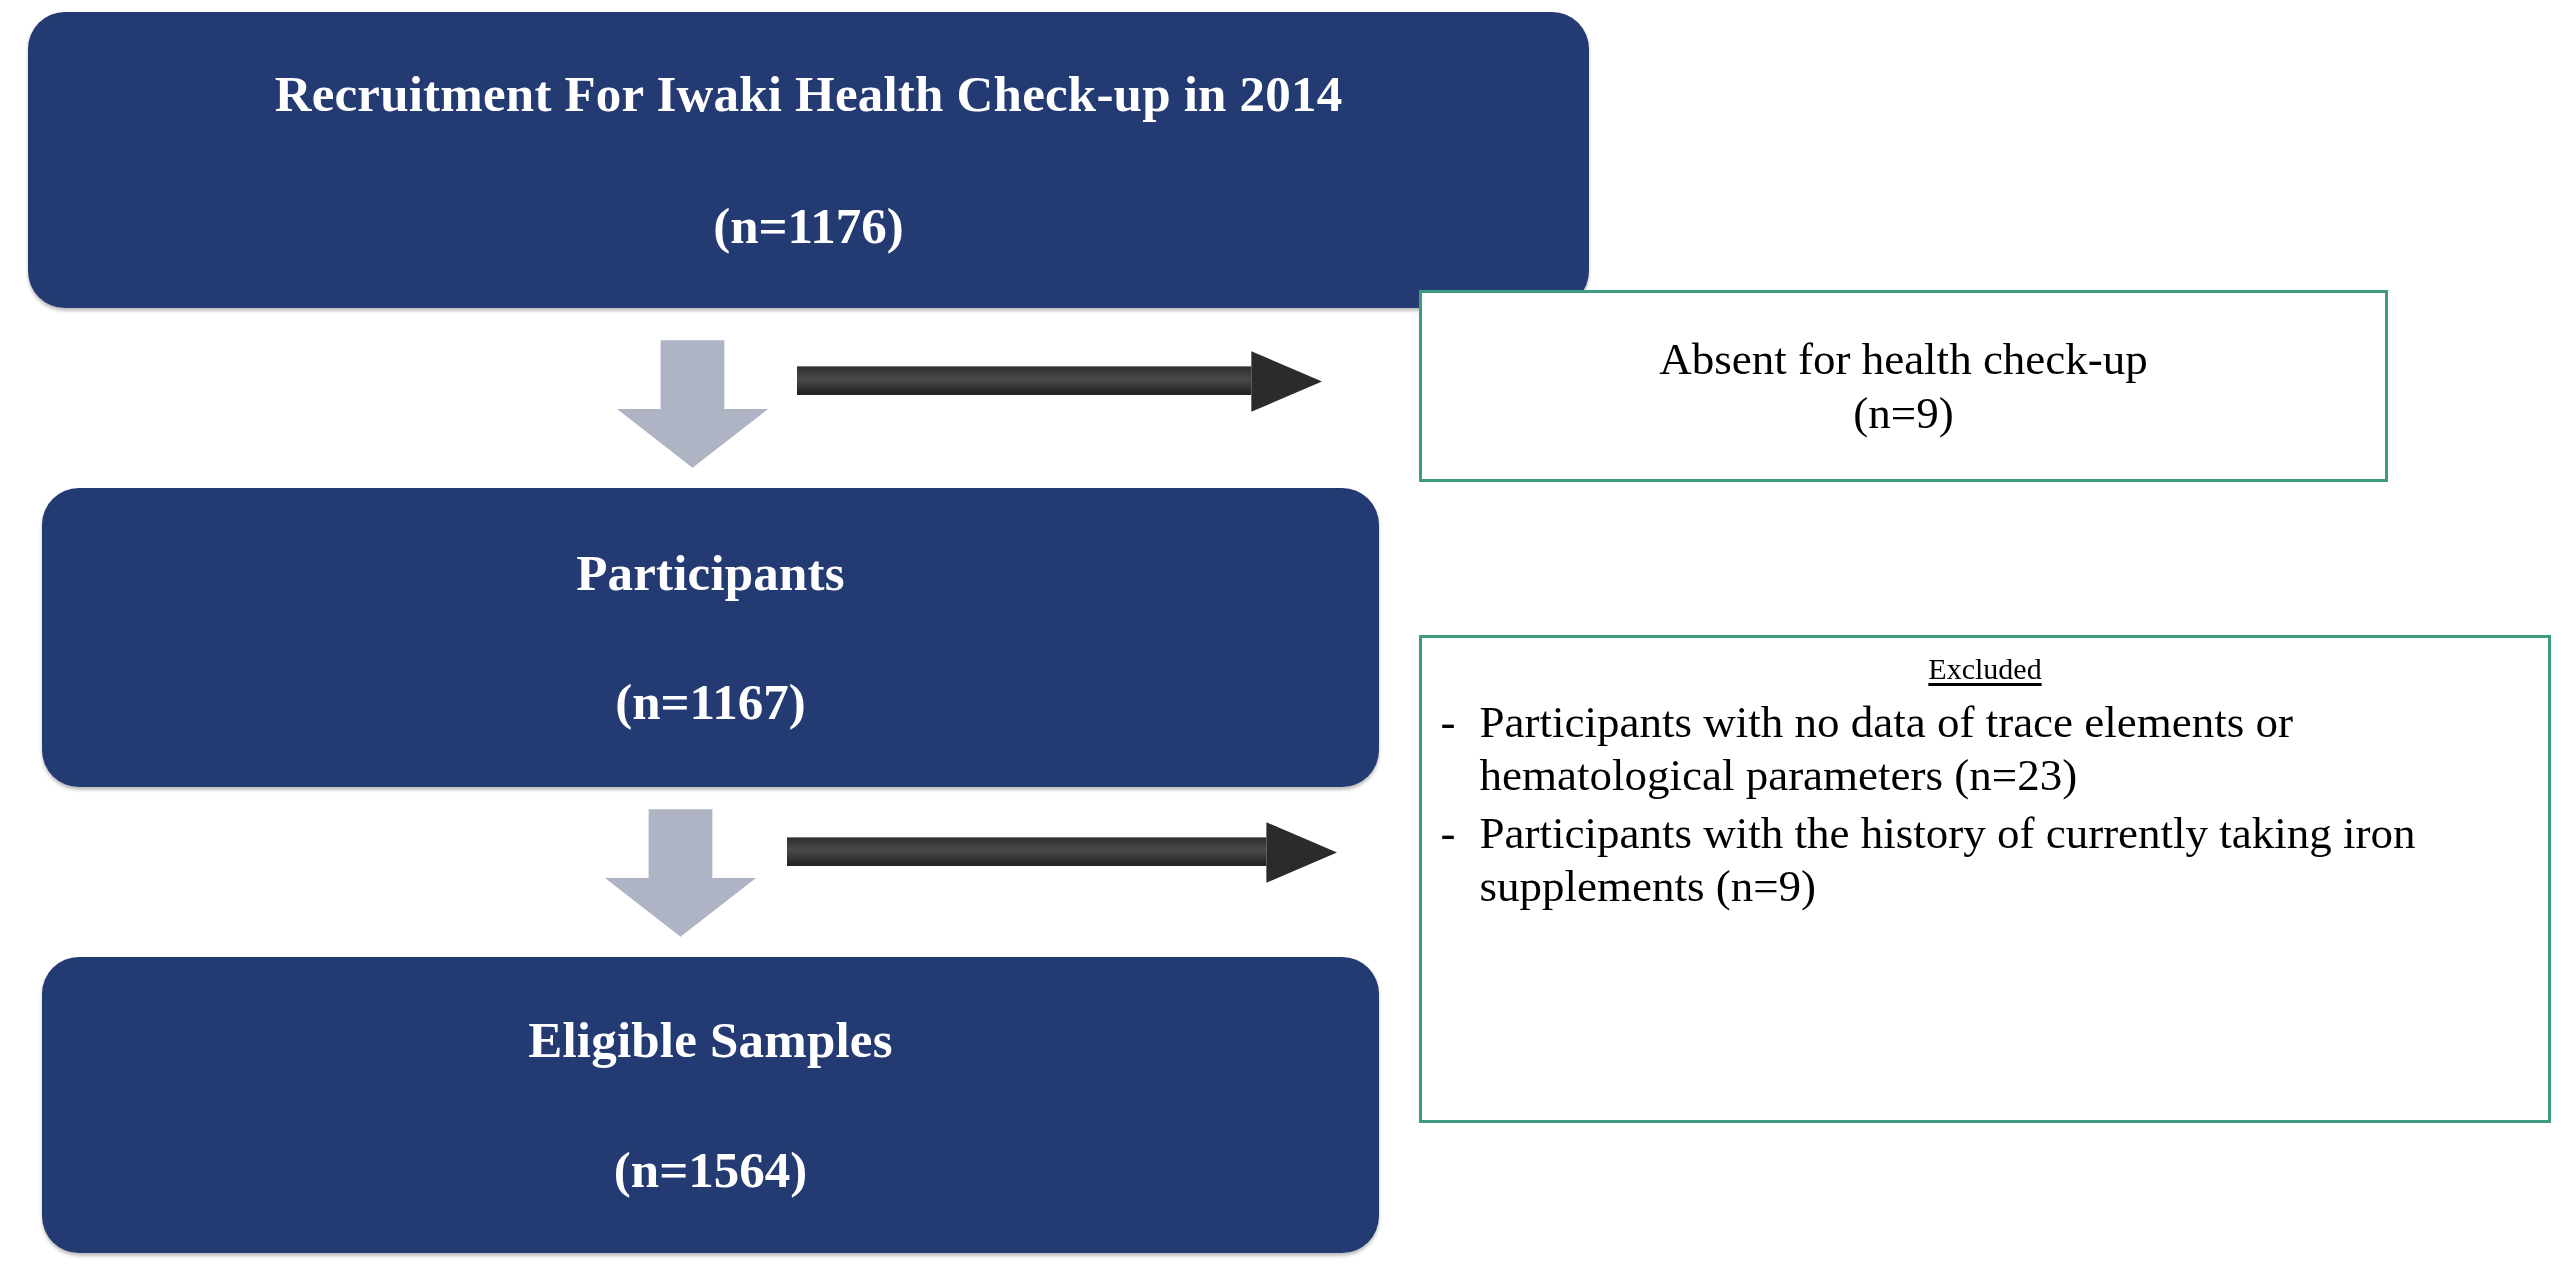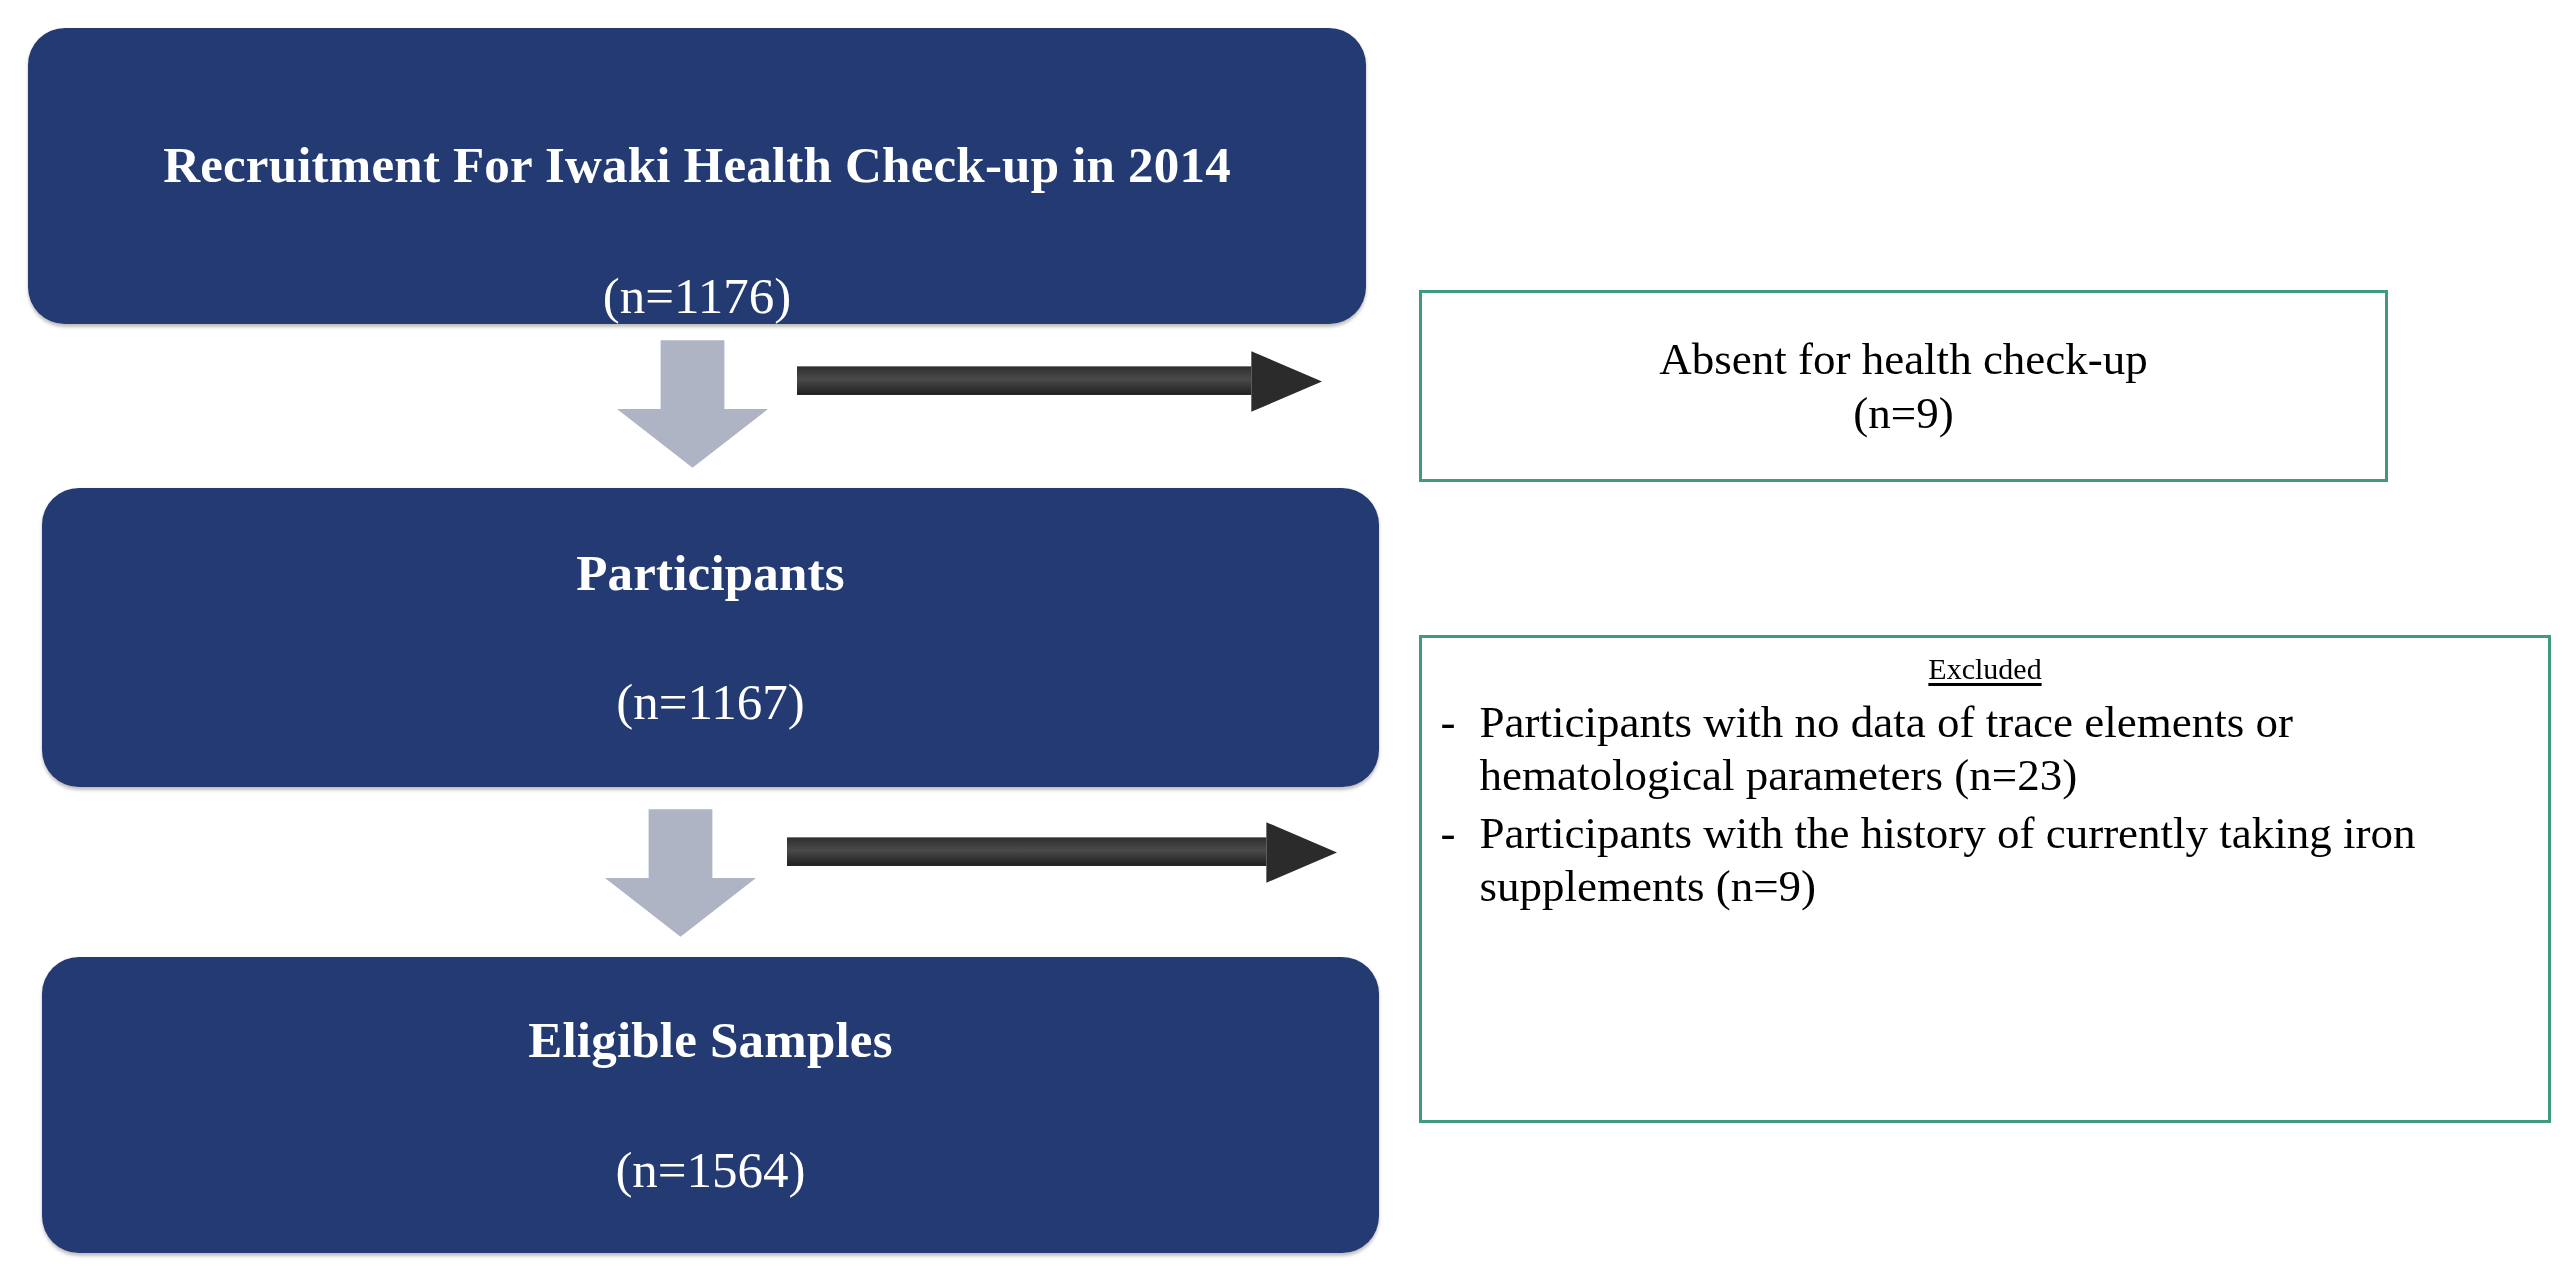--- a/index.html
+++ b/index.html
@@ -47,7 +47,7 @@
     margin-top: 40px;
   }
 
-  #box-recruitment { left: 28px;  top: 28px;   width: 1338px; height: 296px; justify-content: flex-end; }
+  #box-recruitment { left: 28px;  top: 12px;   width: 1561px; height: 296px; }
   #box-recruitment .blue-title { margin-bottom: 34px; }
 
   #box-participants { left: 42px; top: 488px;  width: 1337px; height: 299px; }

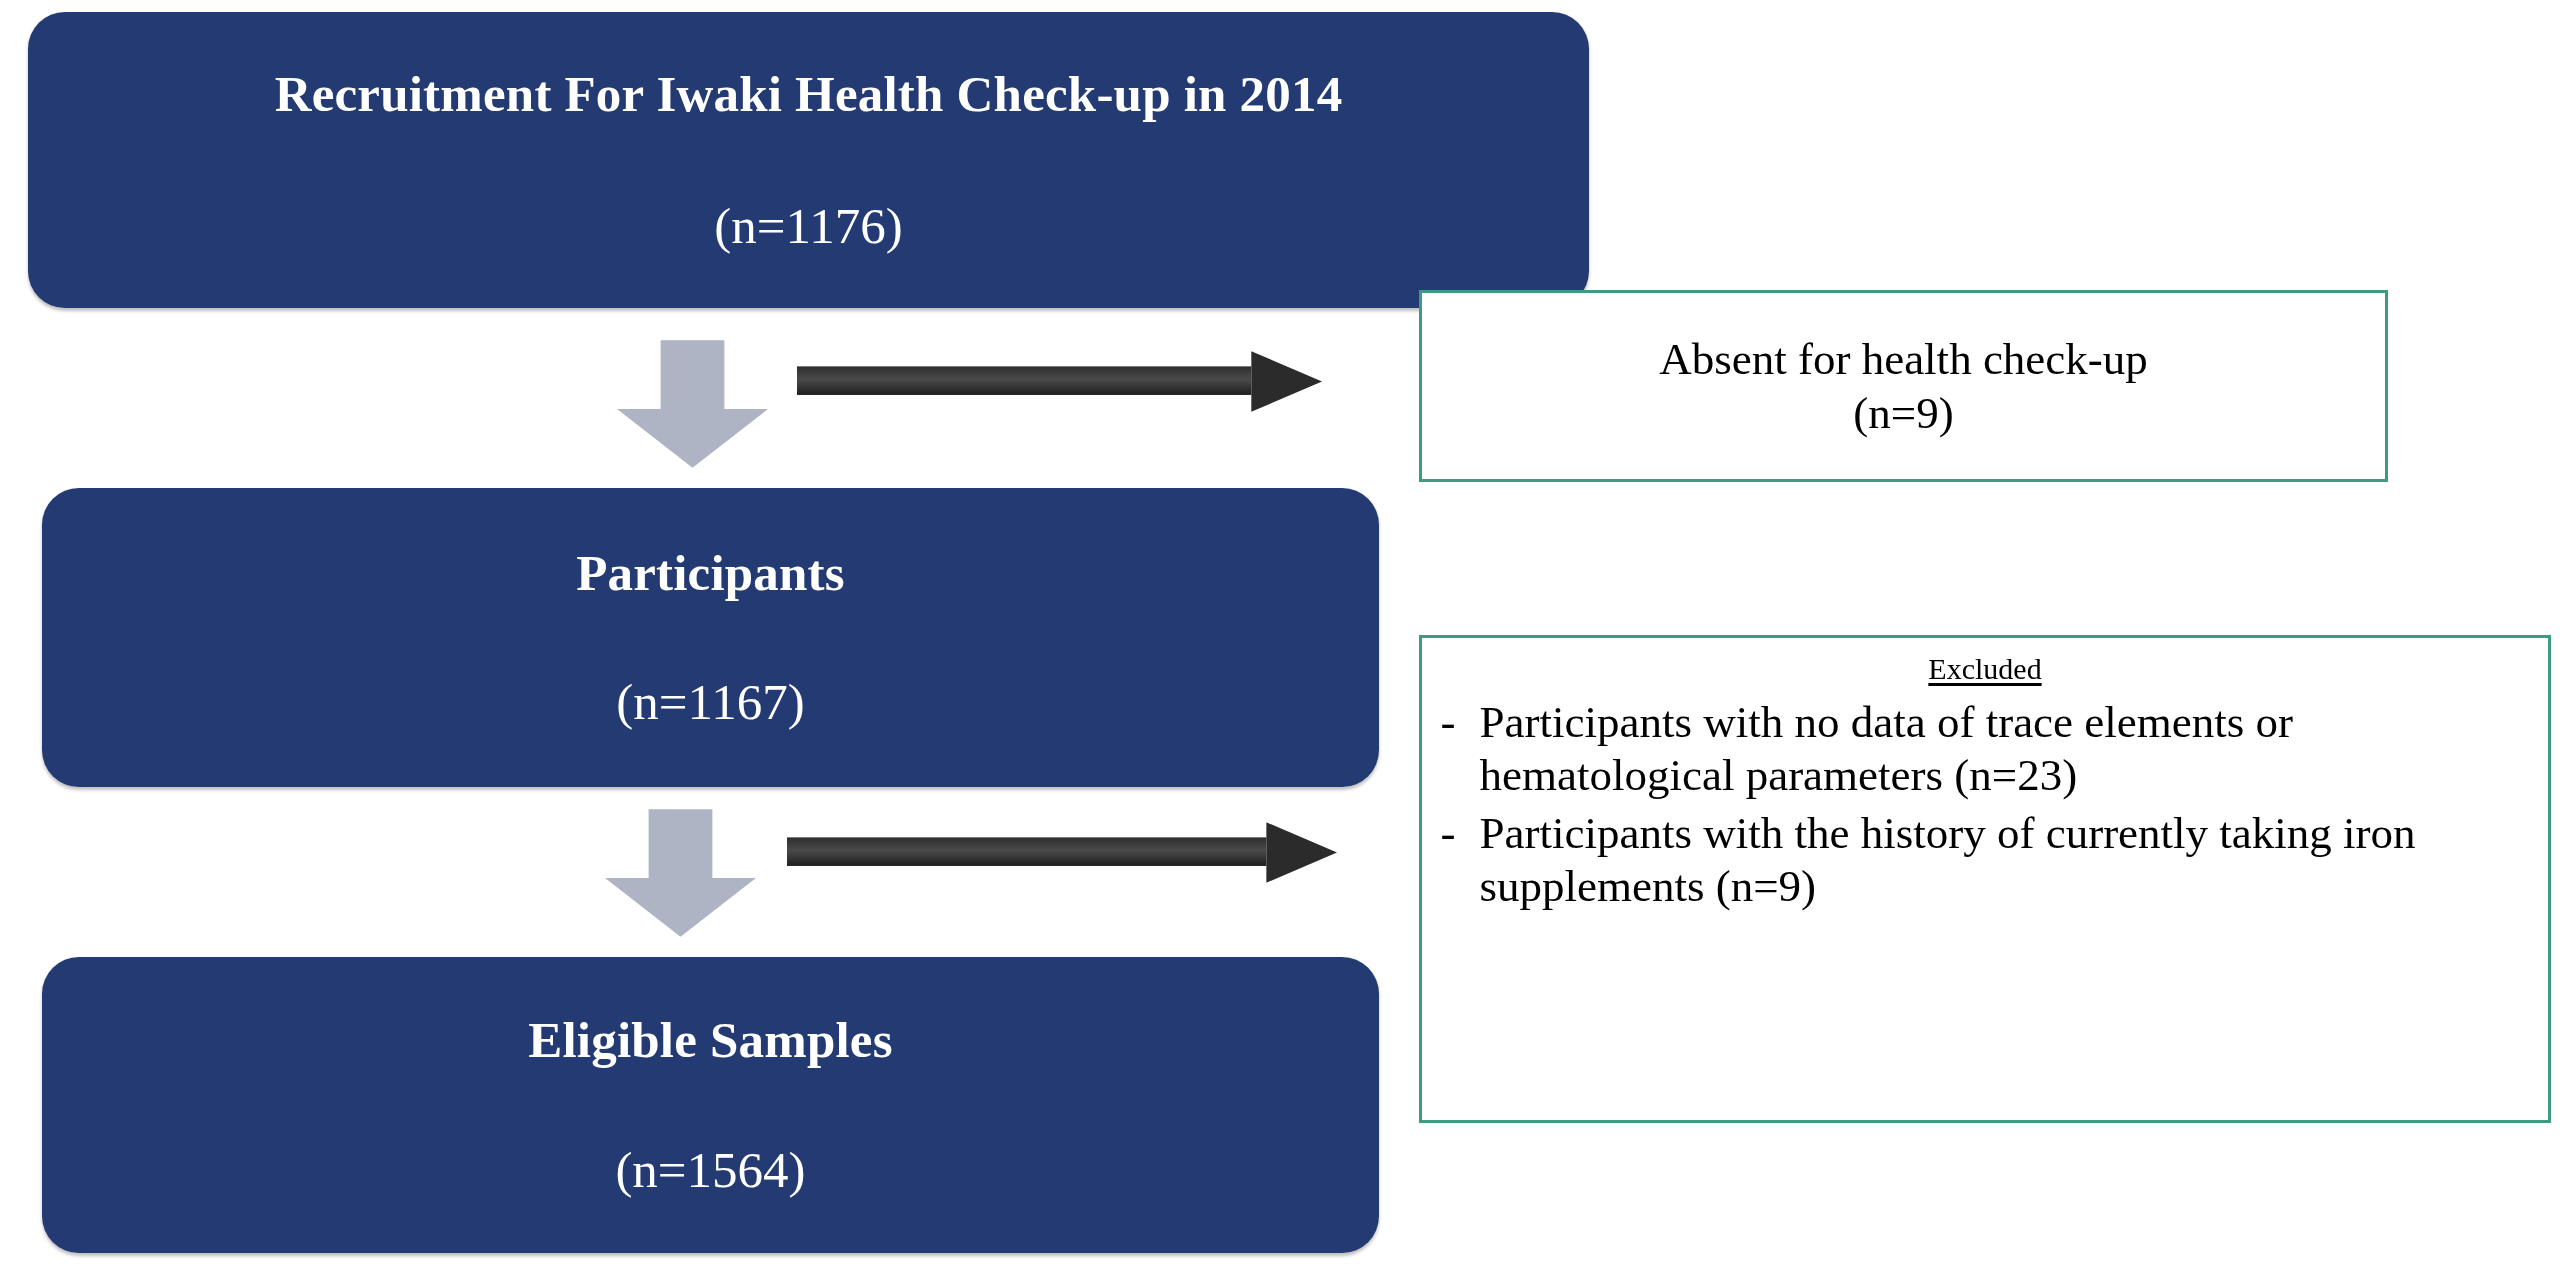--- a/index.html
+++ b/index.html
@@ -41,7 +41,7 @@
     padding: 0 34px;
   }
   .blue-count {
-    font-weight: normal;
+    font-weight: bold;
     font-size: 51px;
     line-height: 1.1;
     margin-top: 40px;

